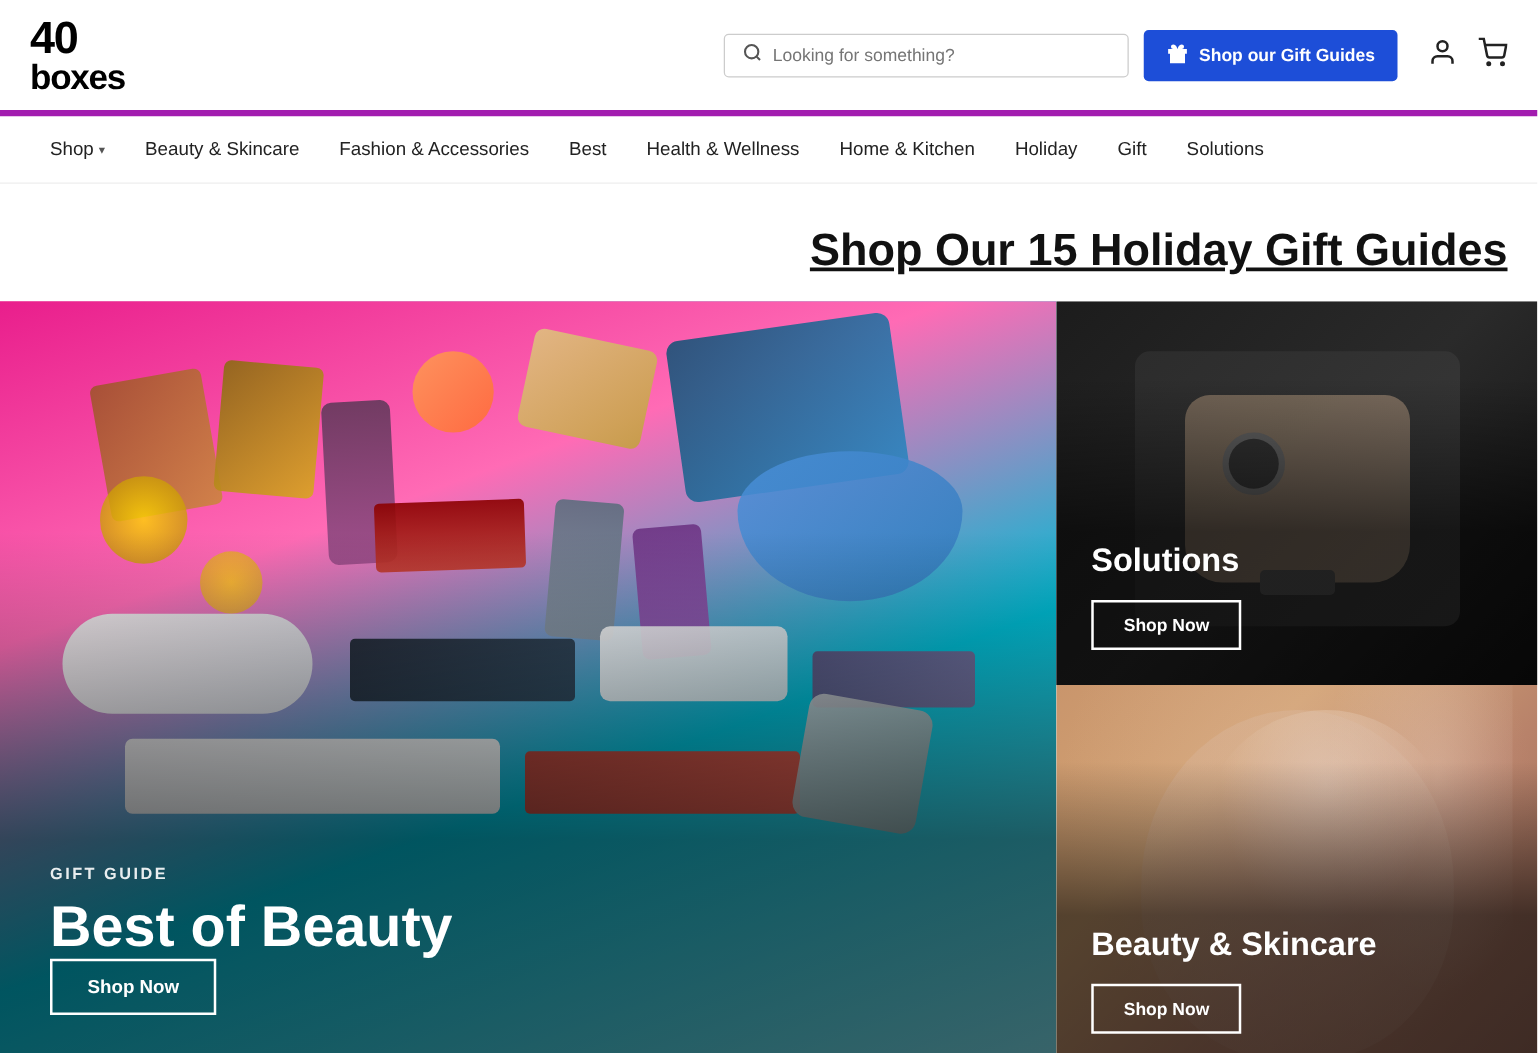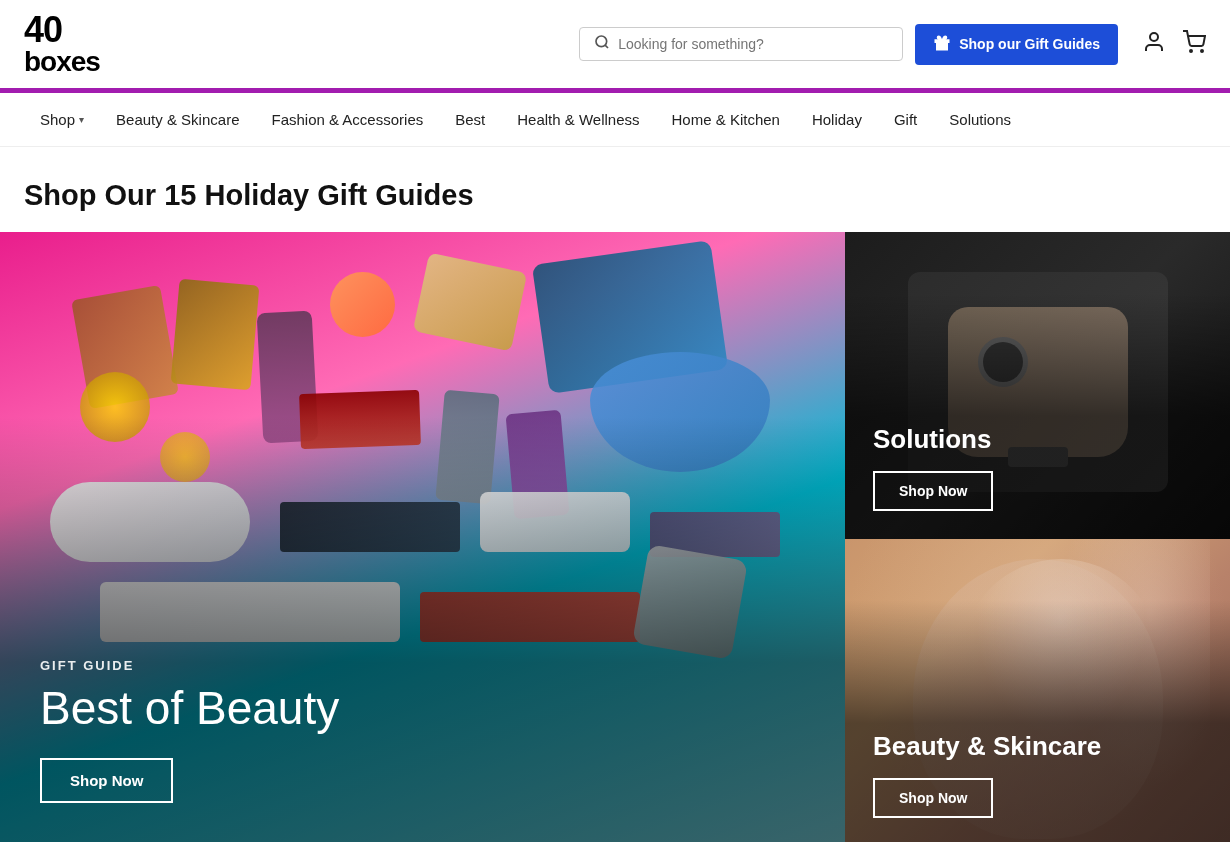--- a/index.html
+++ b/index.html
@@ -26,7 +26,7 @@
 
     
     .main { padding: 0; }
-    .section-title { text-align: left; padding: 32px 24px 20px; font-size: 29px; font-weight: 700; color: #111; cursor: pointer; }
+    .section-title { text-align: right; padding: 32px 24px 20px; font-size: 36px; font-weight: 700; text-decoration: underline; color: #111; cursor: pointer; }
 
     .grid-layout { display: grid; grid-template-columns: 845px 1fr; gap: 0; margin: 0; }
 

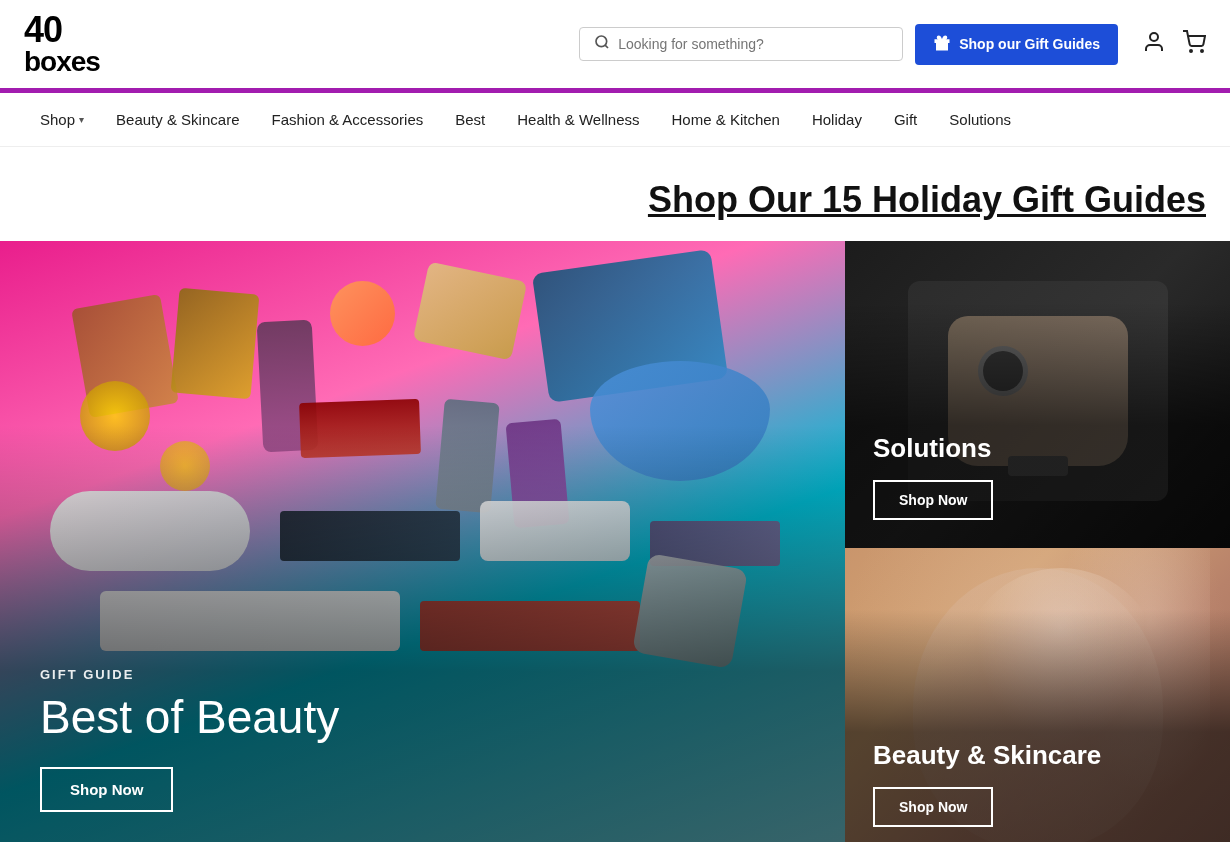--- a/index.html
+++ b/index.html
@@ -36,7 +36,7 @@
     .big-card-overlay { position: absolute; inset: 0; background: linear-gradient(to top, rgba(0,0,0,0.55) 30%, transparent 70%); }
     .big-card-content { position: absolute; bottom: 44px; left: 40px; color: #fff; }
     .big-card-label { font-size: 13px; font-weight: 600; letter-spacing: 2px; text-transform: uppercase; margin-bottom: 10px; opacity: 0.9; }
-    .big-card-title { font-size: 46px; font-weight: 400; margin-bottom: 24px; line-height: 1.1; }
+    .big-card-title { font-size: 46px; font-weight: 700; line-height: 1.1; }
     .shop-now-btn { display: inline-block; border: 2px solid #fff; color: #fff; background: transparent; padding: 12px 28px; font-size: 15px; font-weight: 600; cursor: pointer; text-decoration: none; }
 
     

